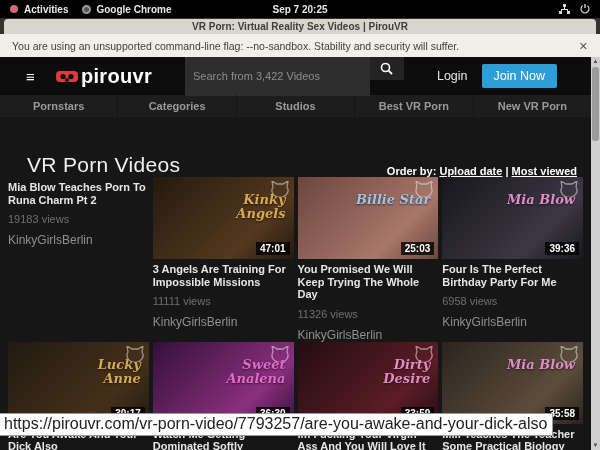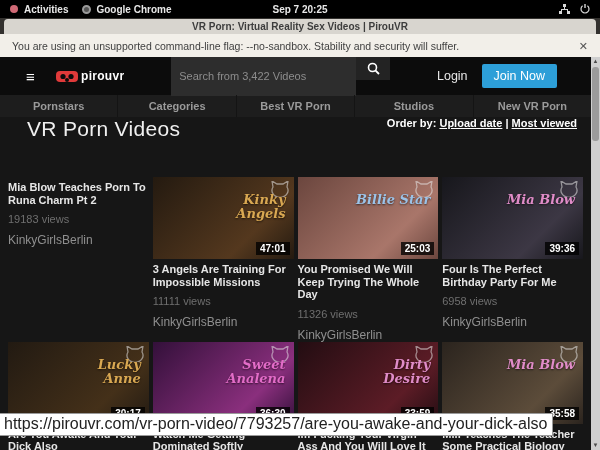--- a/index.html
+++ b/index.html
@@ -36,7 +36,7 @@
   .burger { width:14px; color:#fff; font-size:15px; line-height:1; margin-right:16px; }
   .logo { display:flex; align-items:center; gap:3px; }
   .logo svg { display:block; }
-  .logo-text { color:#fff; font-weight:bold; font-size:12px; letter-spacing:.3px; }
+  .logo-text { color:#fff; font-weight:bold; font-size:20px; letter-spacing:.3px; }
   .searchwrap { display:flex; margin-left:auto; margin-right:auto; }
   .search-input { width:185px; height:40px; background:#2d2d2d; border:none; color:#bdbdbd;
                   font-size:11px; padding:0 8px; outline:none; font-family:"Liberation Sans",sans-serif; }

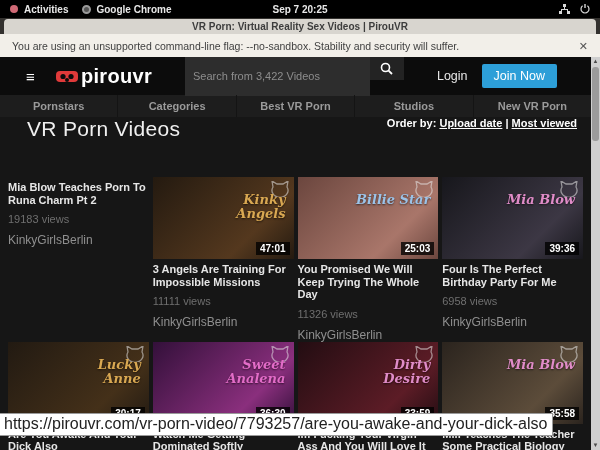--- a/index.html
+++ b/index.html
@@ -154,8 +154,8 @@
     <nav class="mainnav">
         <a class="nav-item">Pornstars</a>
         <a class="nav-item">Categories</a>
+        <a class="nav-item">Studios</a>
         <a class="nav-item">Best VR Porn</a>
-        <a class="nav-item">Studios</a>
         <a class="nav-item">New VR Porn</a>
       </nav>
 

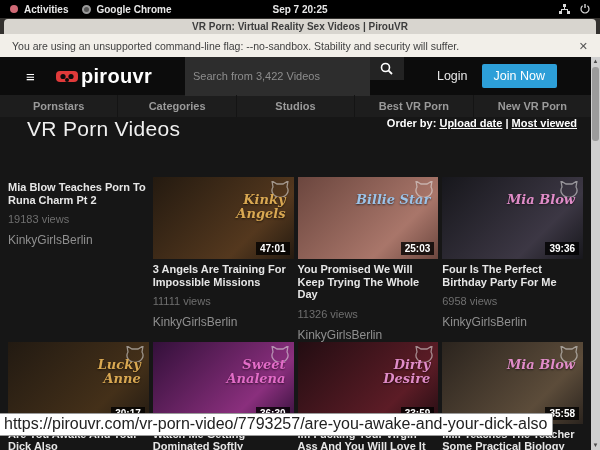--- a/index.html
+++ b/index.html
@@ -51,7 +51,7 @@
               color:#9a9a9a; border-left:1px solid #141414; }
   .nav-item:first-child { border-left:none; }
 
-  .pagehead { height:60px; display:flex; align-items:flex-start; padding:0 14px 0 27px; }
+  .pagehead { height:60px; display:flex; align-items:flex-end; padding:0 14px 0 27px; }
   .pagehead h1 { color:#f0f0f0; font-size:21px; font-weight:normal; letter-spacing:.3px; }
   .orderby { margin-left:auto; color:#fff; font-size:11px; font-weight:bold; }
   .orderby a { color:#fff; text-decoration:underline; }

